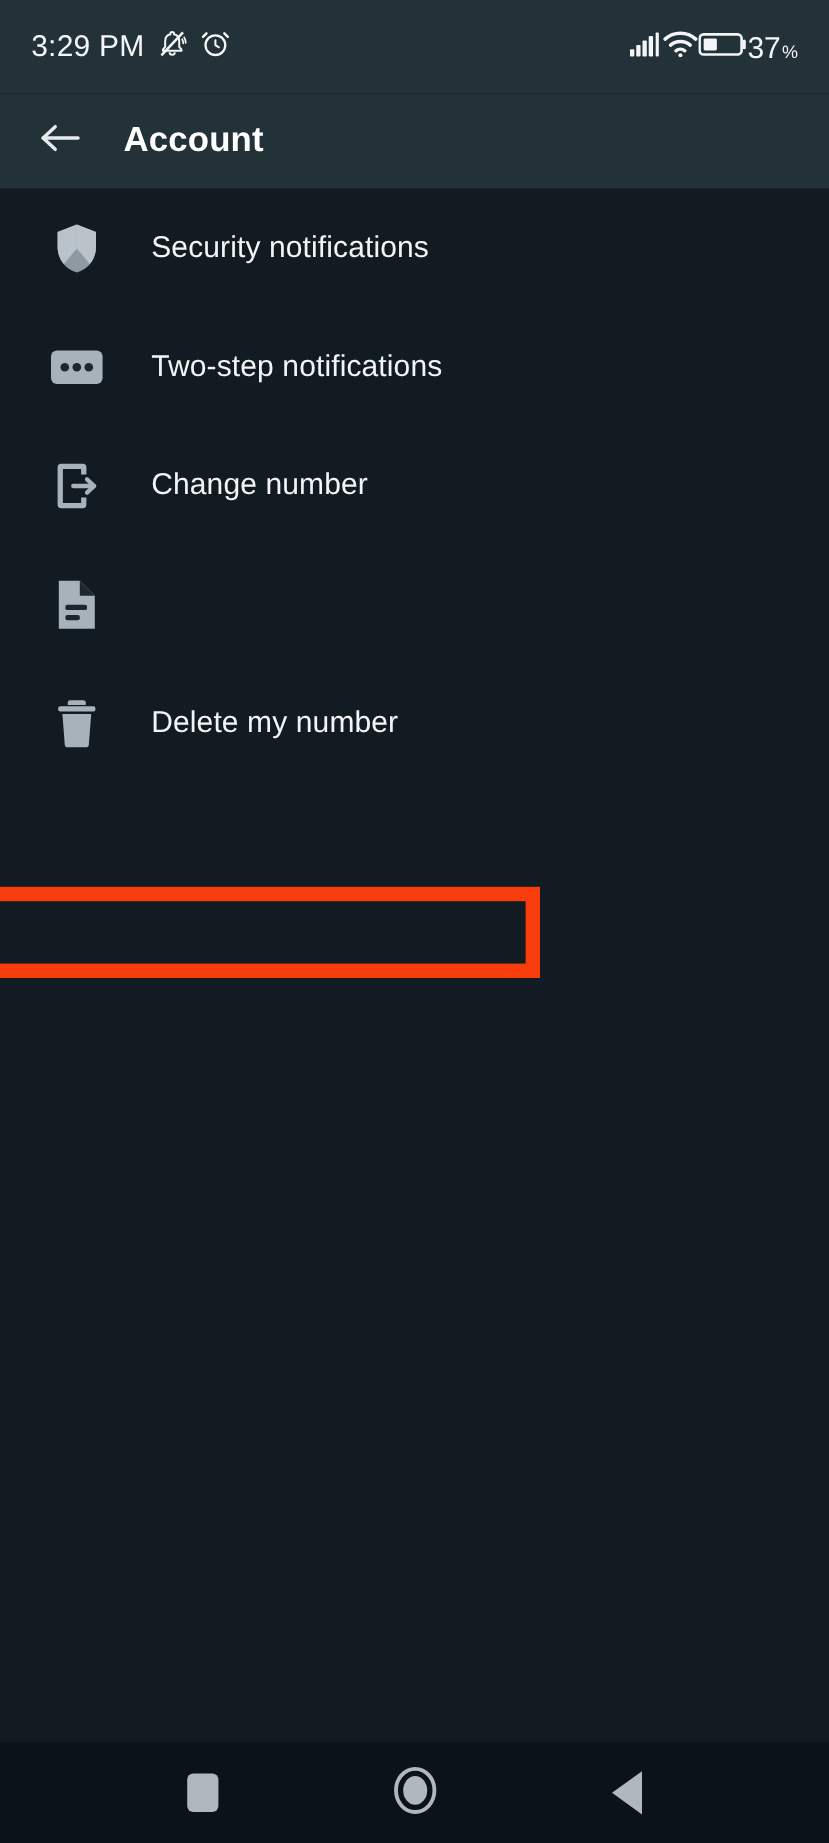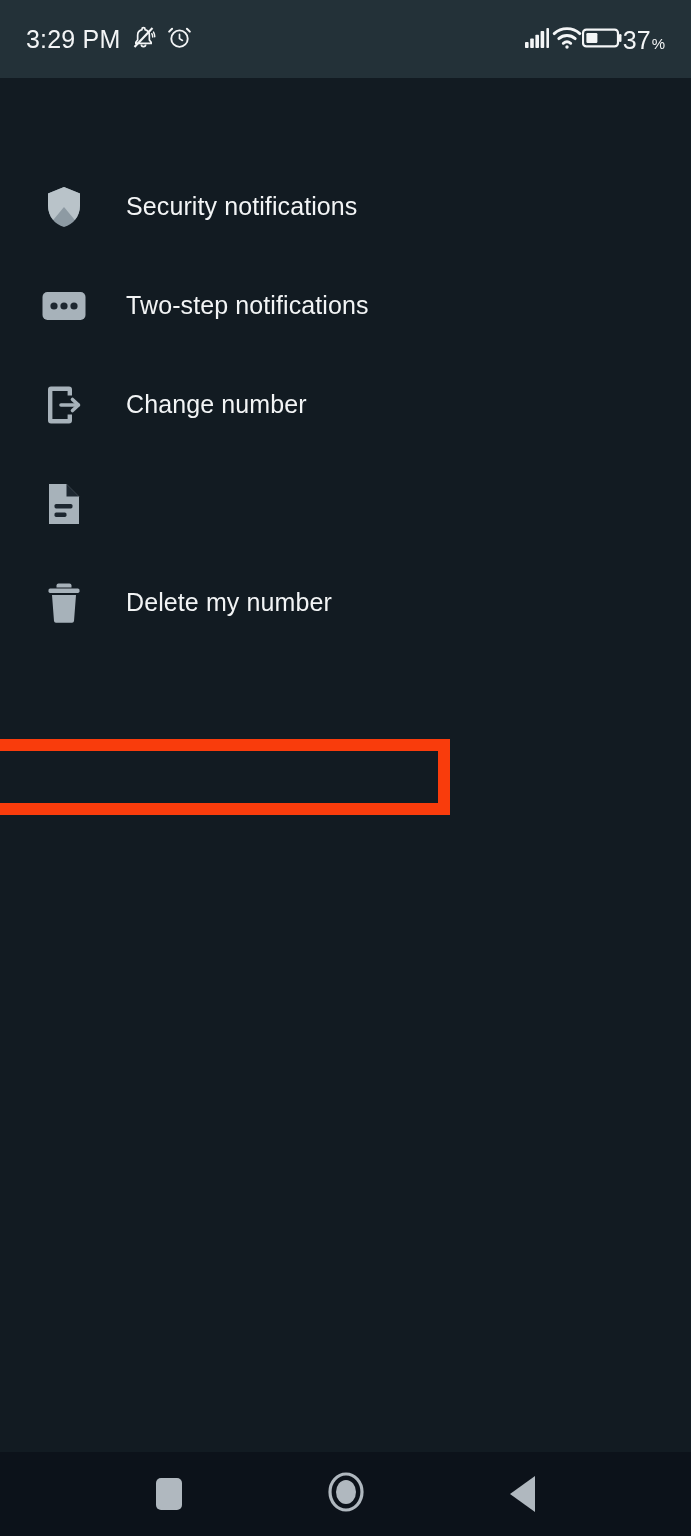--- a/index.html
+++ b/index.html
@@ -237,6 +237,17 @@
     </div>
   </div>
 
+  <div class="appbar">
+    <div class="back-btn">
+      <span>
+        <svg width="36" height="30" viewBox="0 0 36 30">
+          <path d="M33 15H4" stroke="#e7eaec" stroke-width="2.9" stroke-linecap="round"></path>
+          <path d="M14 5.6 4 15l10 9.4" fill="none" stroke="#e7eaec" stroke-width="2.9" stroke-linecap="round" stroke-linejoin="round"></path>
+        </svg>
+      </span>
+    </div>
+    <div class="appbar-title">Account</div>
+  </div>
 
   <div class="list">
 

